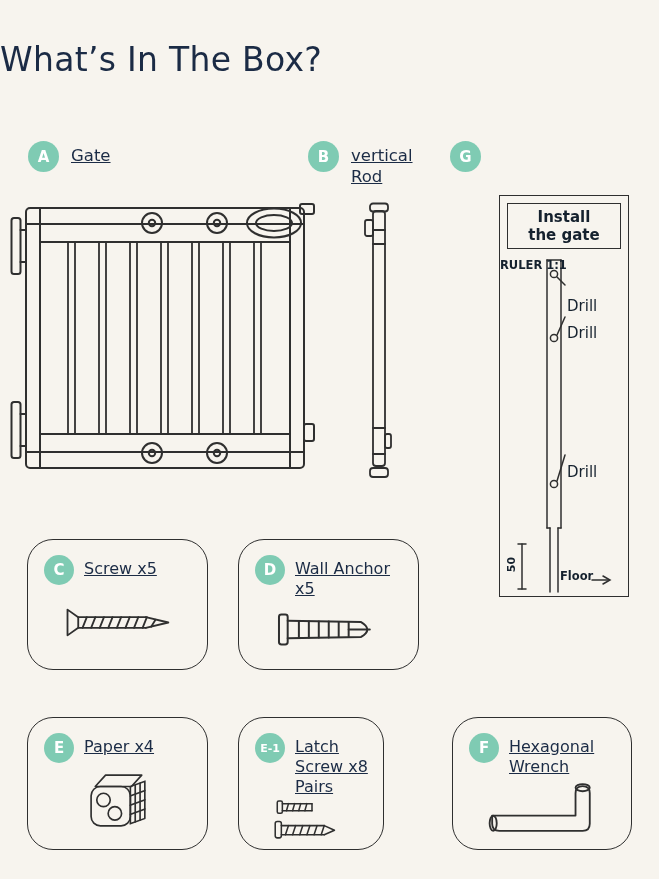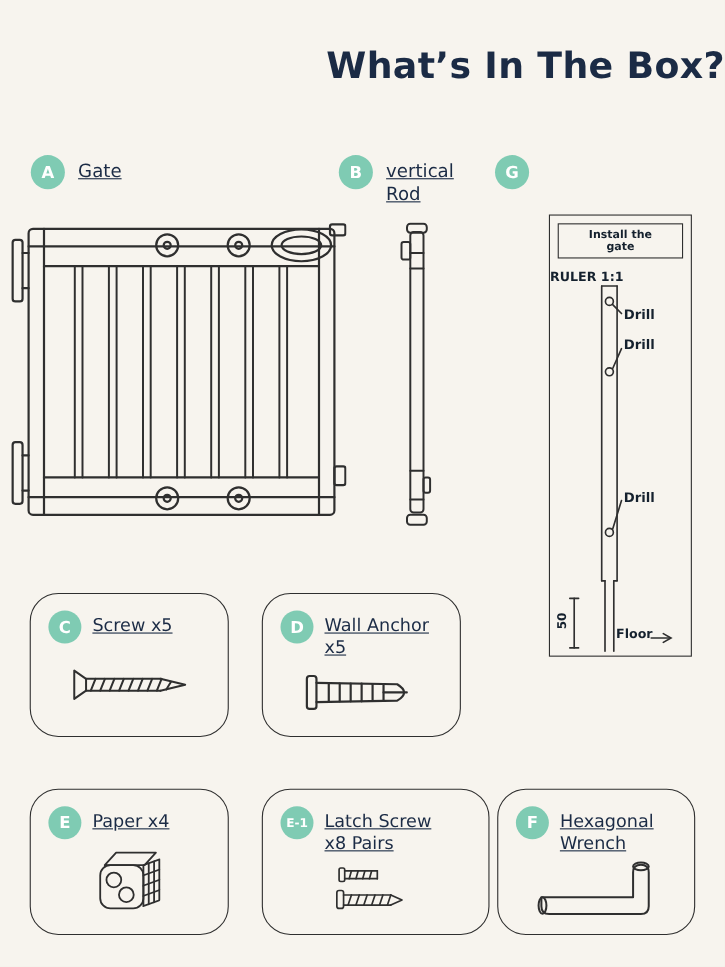--- a/index.html
+++ b/index.html
@@ -20,9 +20,9 @@
     position: absolute;
     top: 40px; left: 0;
     width: 100%;
-    text-align: right;
+    text-align: left;
     font-size: 33px;
-    font-weight: 700;
+    font-weight: 400;
     letter-spacing: 0.3px;
     color: #1B2B45;
   }

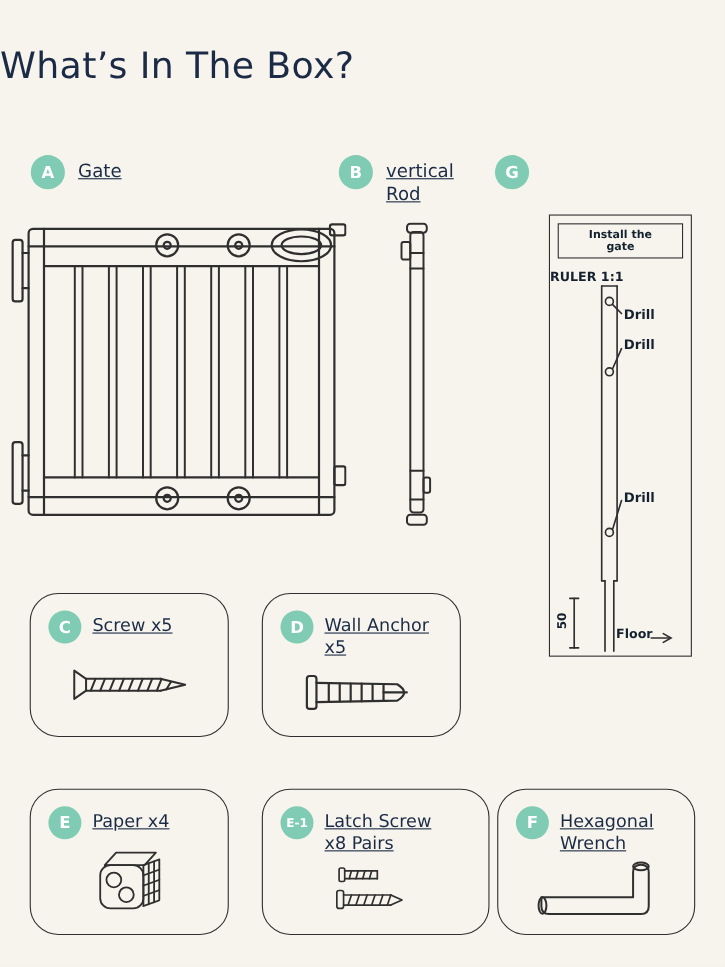--- a/index.html
+++ b/index.html
@@ -99,7 +99,7 @@
     border: 1.4px solid #2F2F2F;
     padding: 4px 14px;
     text-align: center;
-    font-size: 10px;
+    font-size: 15px;
     font-weight: 700;
     color: #15212E;
   }

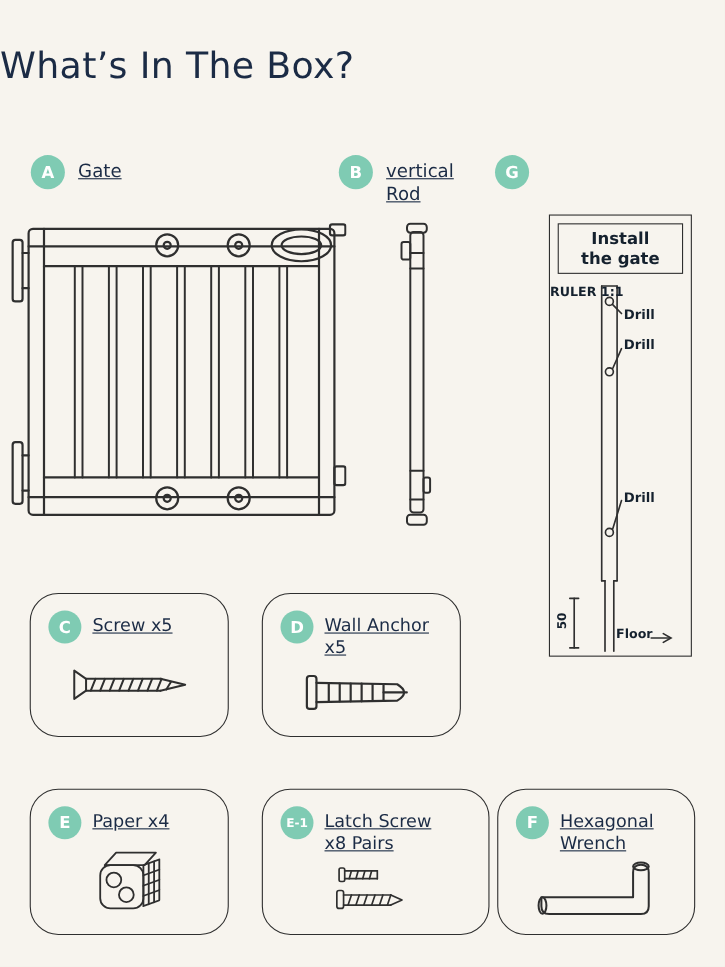--- a/index.html
+++ b/index.html
@@ -112,9 +112,10 @@
   }
   .drill-label {
     position: absolute;
-    font-size: 12px;
-    font-weight: 700;
-    color: #15212E;
+    font-size: 15px;
+    font-weight: 400;
+    color: #15212E;
+    margin-top: 18px;
   }
   .dim-label {
     position: absolute;

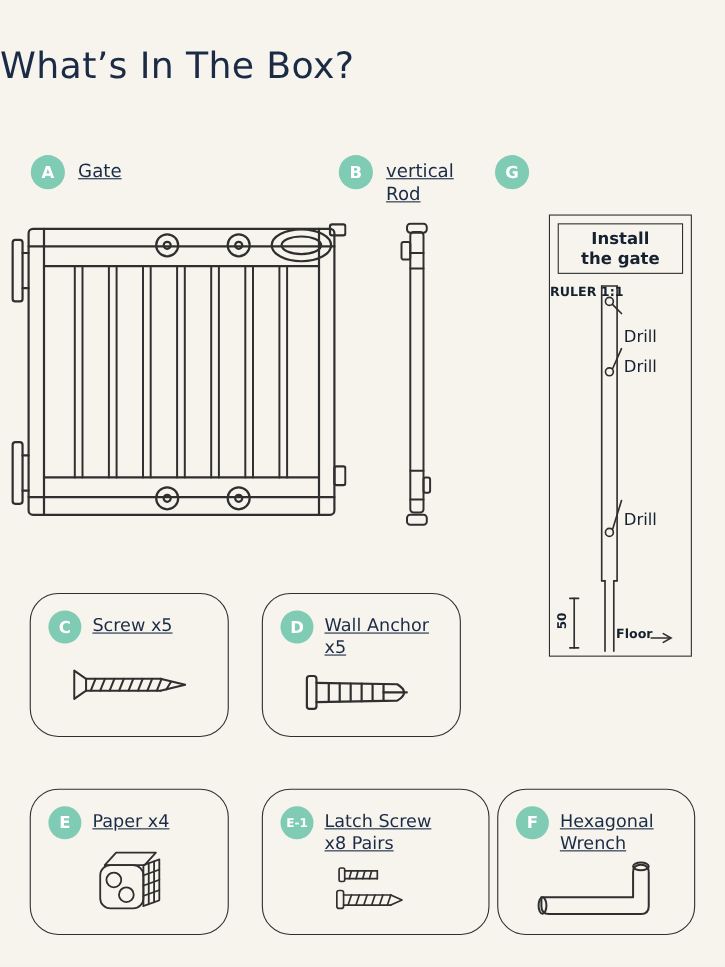--- a/index.html
+++ b/index.html
@@ -339,7 +339,7 @@
     </div>
   </div>
 
-  <div class="part-box" style="left:238px; top:717px; width:207px; height:133px;justify-content:space-between;">
+  <div class="part-box" style="left:238px; top:717px; width:146px; height:133px;justify-content:space-between;">
     <div class="box-header">
       <div class="badge small-text">E-1</div>
       <div class="item-label box-label" style="width:104px;">Latch Screw x8 Pairs</div>

